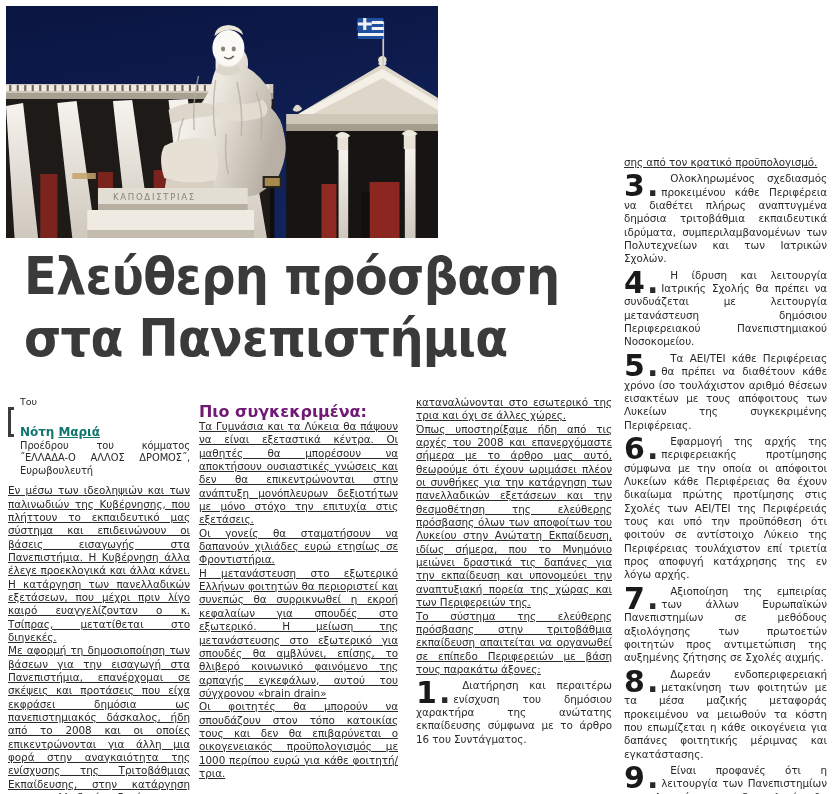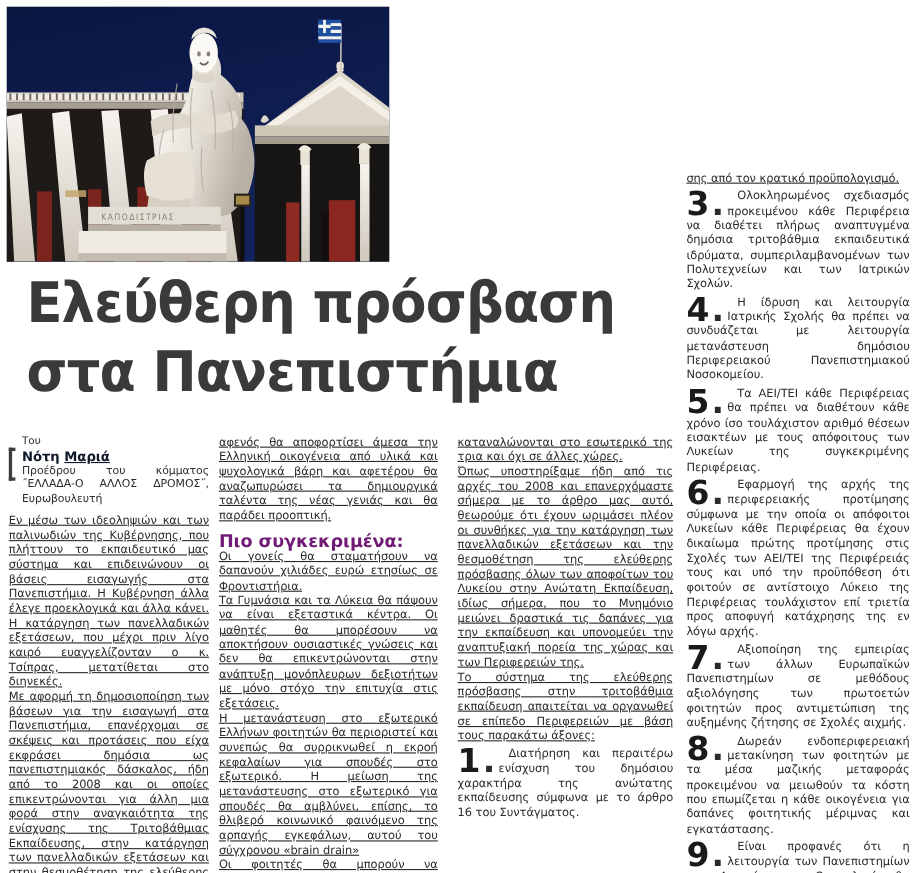--- a/index.html
+++ b/index.html
@@ -17,9 +17,9 @@
   #photo-block {
     position: absolute;
     left: 6px; top: 6px;
-    width: 348px; height: 232px;
+    width: 432px; height: 232px;
     overflow: hidden;
-    background: #737373;
+    background: #d946ef;
   }
   #photo-svg { display:block; width:100%; height:100%; }
 

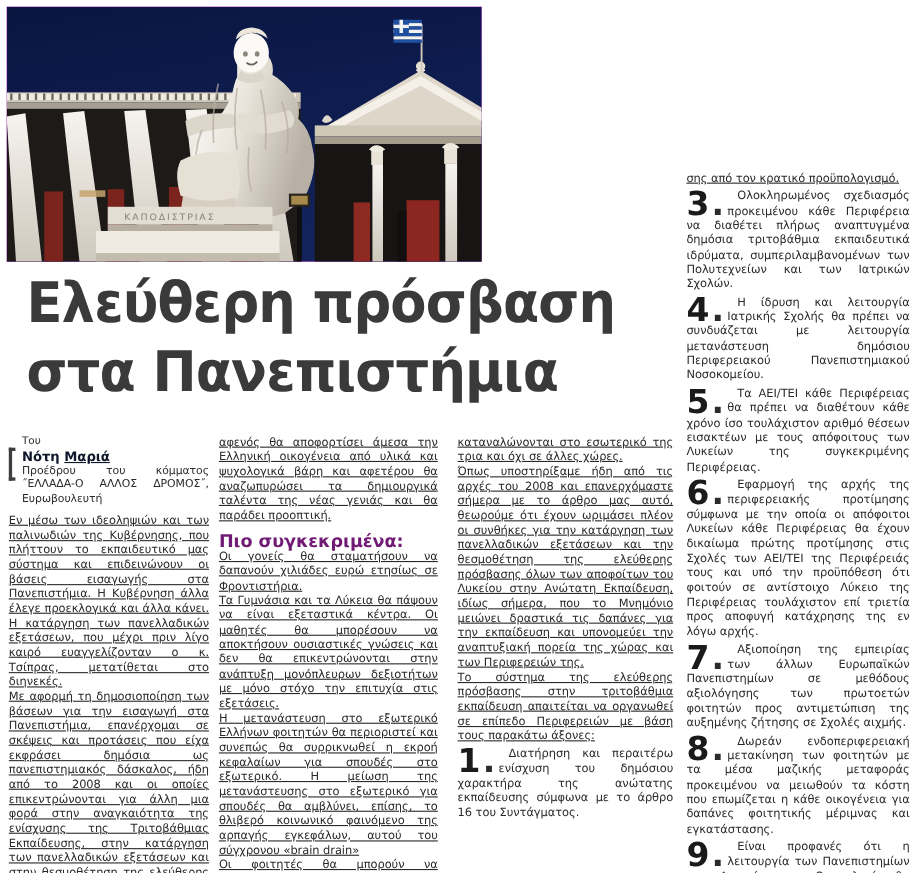--- a/index.html
+++ b/index.html
@@ -74,7 +74,7 @@
   }
   #byline .kicker {
     font-size: 9.5px; line-height: 11px; color: #2a2a2a;
-    margin-bottom: 1px;
+    margin-bottom: 18px;
   }
   #byline .author {
     font-size: 12px; font-weight: 700; line-height: 14px;

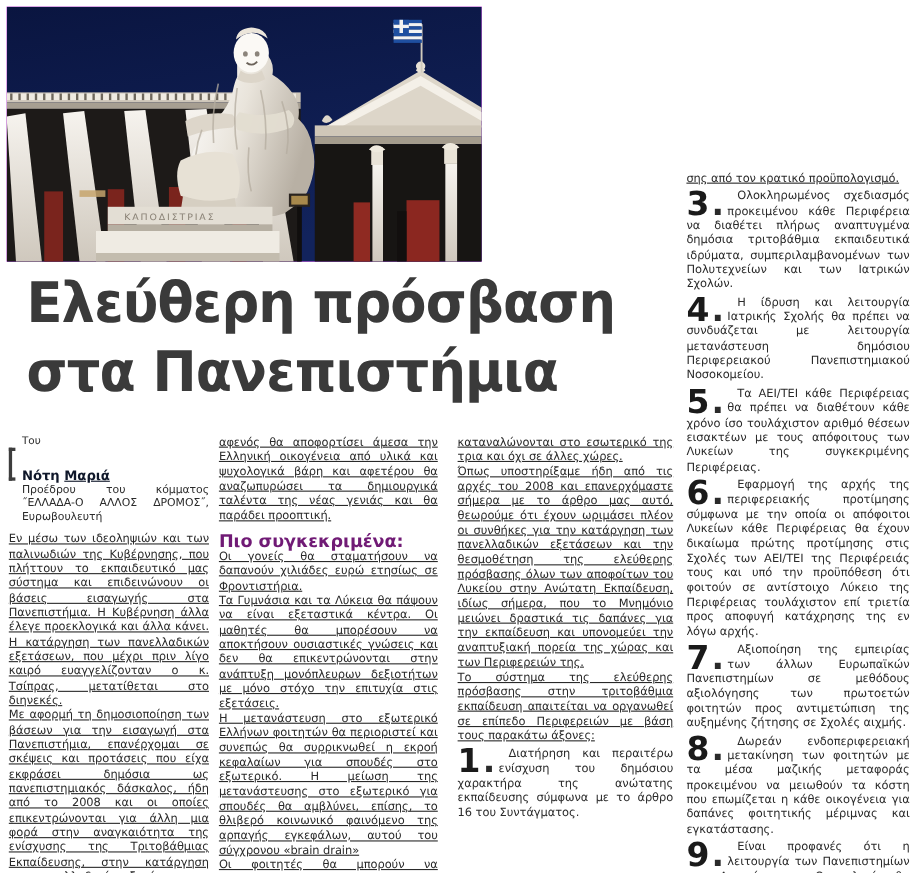--- a/index.html
+++ b/index.html
@@ -314,7 +314,6 @@
 </div>
 
 <div class="col" id="col2">
-  <p>αφενός θα αποφορτίσει άμεσα την Ελληνική οικογένεια από υλικά και ψυχολογικά βάρη και αφετέρου θα αναζωπυρώσει τα δημιουργικά ταλέντα της νέας γενιάς και θα παράδει προοπτική.</p>
   <div class="subhead">Πιο συγκεκριμένα:</div>
   <p>Οι γονείς θα σταματήσουν να δαπανούν χιλιάδες ευρώ ετησίως σε Φροντιστήρια.</p>
   <p>Τα Γυμνάσια και τα Λύκεια θα πάψουν να είναι εξεταστικά κέντρα. Οι μαθητές θα μπορέσουν να αποκτήσουν ουσιαστικές γνώσεις και δεν θα επικεντρώνονται στην ανάπτυξη μονόπλευρων δεξιοτήτων με μόνο στόχο την επιτυχία στις εξετάσεις.</p>

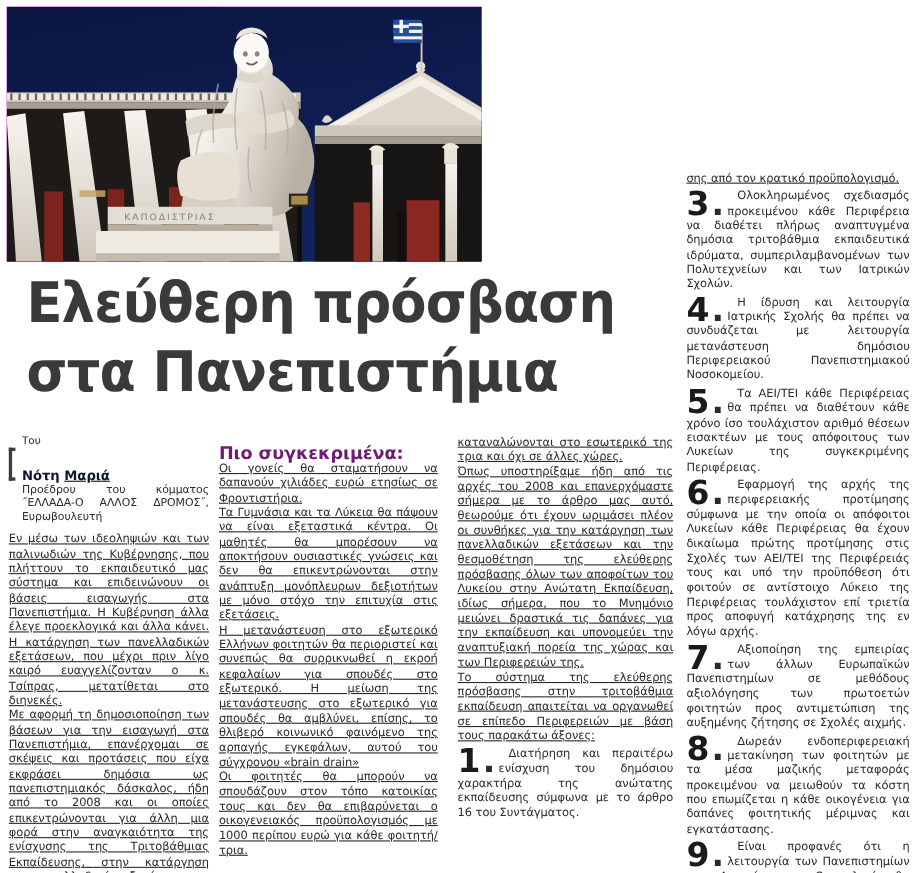--- a/index.html
+++ b/index.html
@@ -78,7 +78,7 @@
   }
   #byline .author {
     font-size: 12px; font-weight: 700; line-height: 14px;
-    color: #0f172a; margin-bottom: 1px;
+    color: #0f766e; margin-bottom: 1px;
   }
   #byline .author .ul { text-decoration: underline; }
   #byline .role {

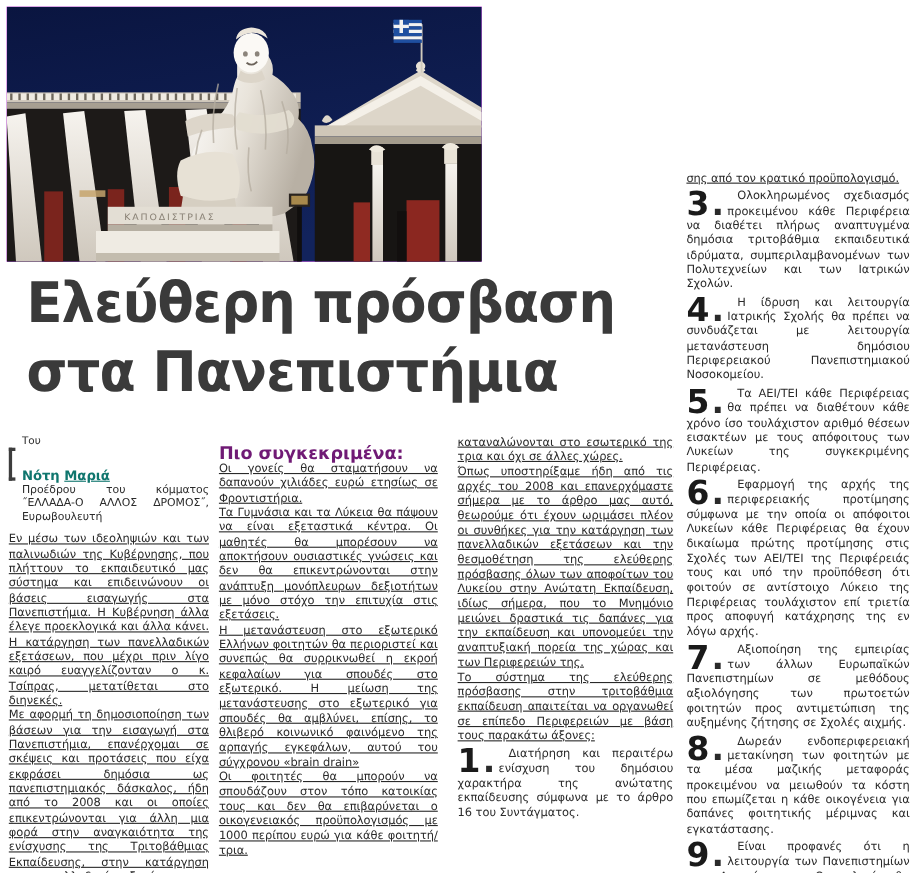--- a/index.html
+++ b/index.html
@@ -315,8 +315,8 @@
 
 <div class="col" id="col2">
   <div class="subhead">Πιο συγκεκριμένα:</div>
+  <p>Τα Γυμνάσια και τα Λύκεια θα πάψουν να είναι εξεταστικά κέντρα. Οι μαθητές θα μπορέσουν να αποκτήσουν ουσιαστικές γνώσεις και δεν θα επικεντρώνονται στην ανάπτυξη μονόπλευρων δεξιοτήτων με μόνο στόχο την επιτυχία στις εξετάσεις.</p>
   <p>Οι γονείς θα σταματήσουν να δαπανούν χιλιάδες ευρώ ετησίως σε Φροντιστήρια.</p>
-  <p>Τα Γυμνάσια και τα Λύκεια θα πάψουν να είναι εξεταστικά κέντρα. Οι μαθητές θα μπορέσουν να αποκτήσουν ουσιαστικές γνώσεις και δεν θα επικεντρώνονται στην ανάπτυξη μονόπλευρων δεξιοτήτων με μόνο στόχο την επιτυχία στις εξετάσεις.</p>
   <p>Η μετανάστευση στο εξωτερικό Ελλήνων φοιτητών θα περιοριστεί και συνεπώς θα συρρικνωθεί η εκροή κεφαλαίων για σπουδές στο εξωτερικό. Η μείωση της μετανάστευσης στο εξωτερικό για σπουδές θα αμβλύνει, επίσης, το θλιβερό κοινωνικό φαινόμενο της αρπαγής εγκεφάλων, αυτού του σύγχρονου «brain drain»</p>
   <p>Οι φοιτητές θα μπορούν να σπουδάζουν στον τόπο κατοικίας τους και δεν θα επιβαρύνεται ο οικογενειακός προϋπολογισμός με 1000 περίπου ευρώ για κάθε φοιτητή/τρια.</p>
 

